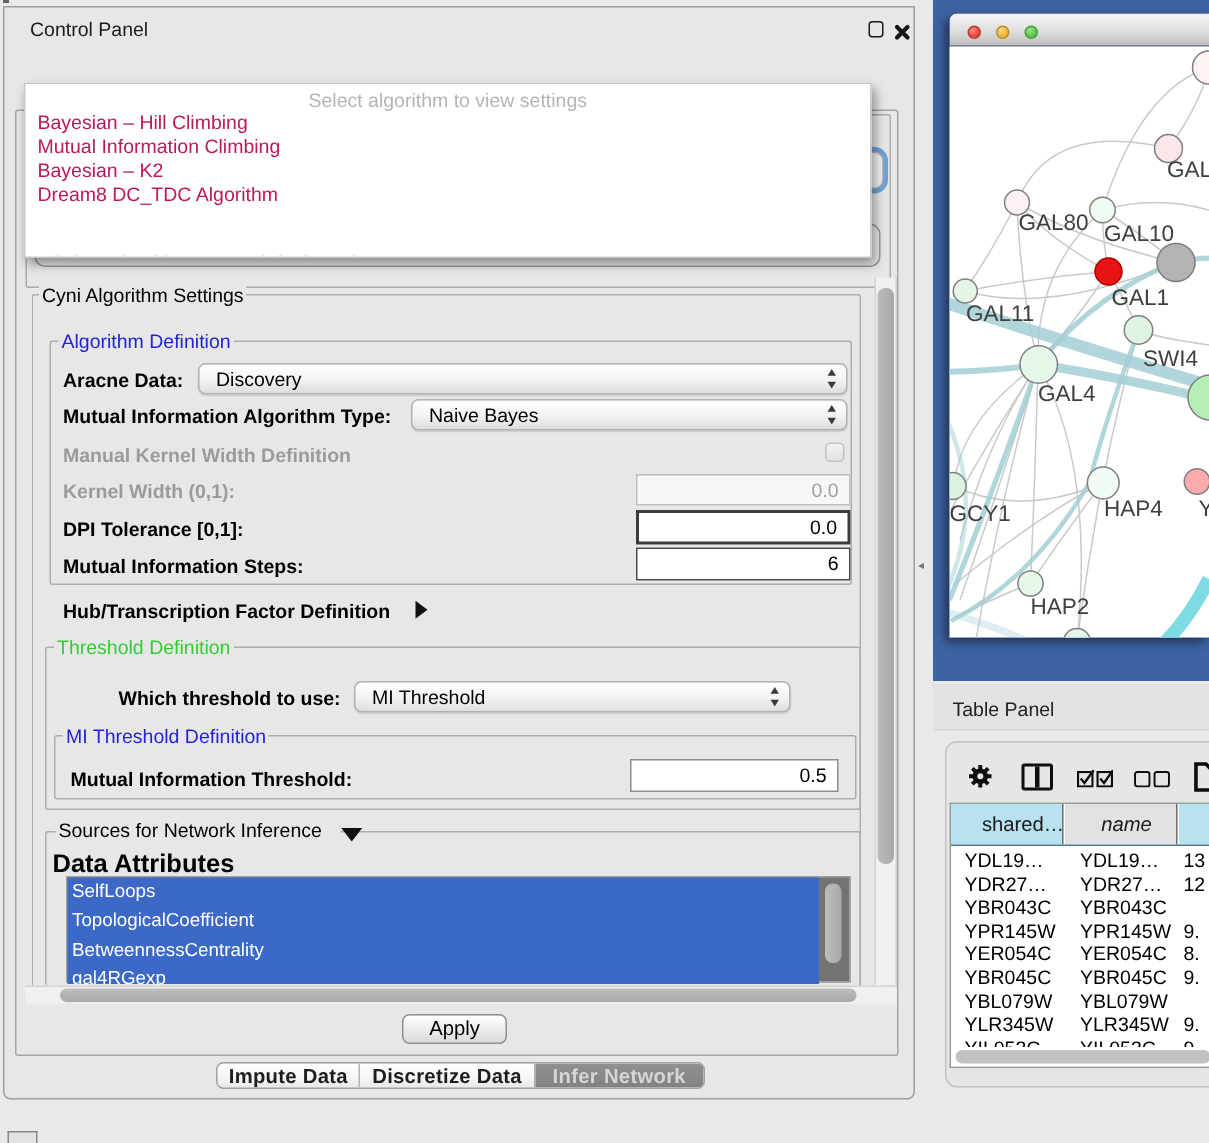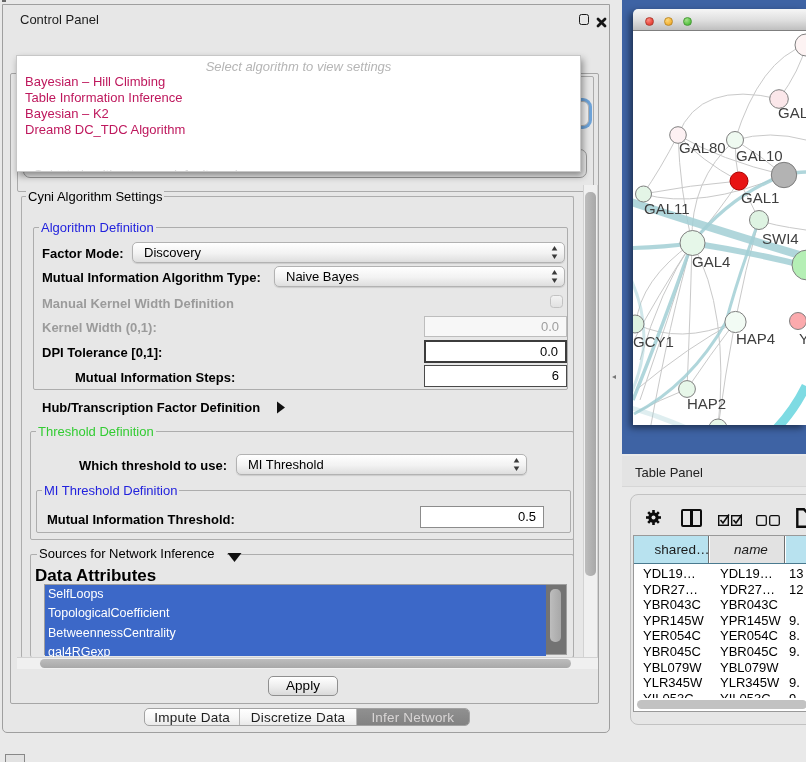--- a/index.html
+++ b/index.html
@@ -40,7 +40,7 @@
   
   #popup { left:16px; top:55px; width:565px; height:117px; background:#fff;
     border:1px solid #c7c7c7; box-shadow:2px 4px 7px rgba(0,0,0,0.4); overflow:hidden; }
-  #popup .ph { text-align:center; color:#b5b5b5; font-size:13px; margin-top:4px; line-height:14px;font-style:italic; }
+  #popup .ph { text-align:center; color:#b5b5b5; font-size:13px; margin-top:4px; line-height:14px; }
   #popup .it { font-size:13px; color:#be185d; padding-left:8px; height:15.9px; line-height:15.9px; }
 
   

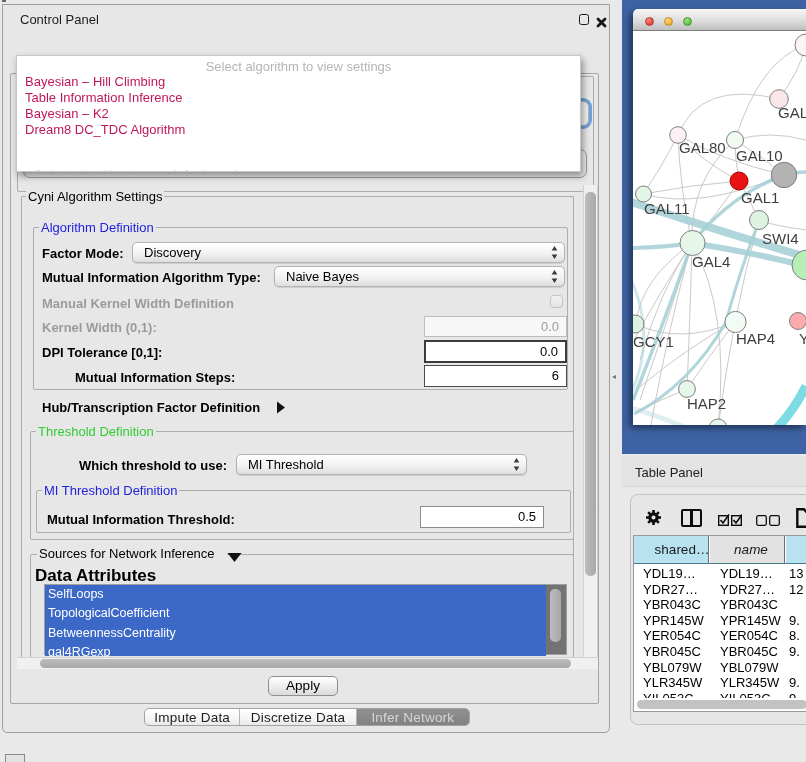--- a/index.html
+++ b/index.html
@@ -120,7 +120,7 @@
   <div id="popup" class="abs">
     <div class="ph">Select algorithm to view settings</div>
     <div class="it">Bayesian – Hill Climbing</div>
-    <div class="it">Table Information Inference</div>
+    <div class="it">Mutual Information Climbing</div>
     <div class="it">Bayesian – K2</div>
     <div class="it">Dream8 DC_TDC Algorithm</div>
     <div style="position:absolute;left:17px;top:111px;font-size:13px;color:#dadada;">Select algorithm to see default mode</div>

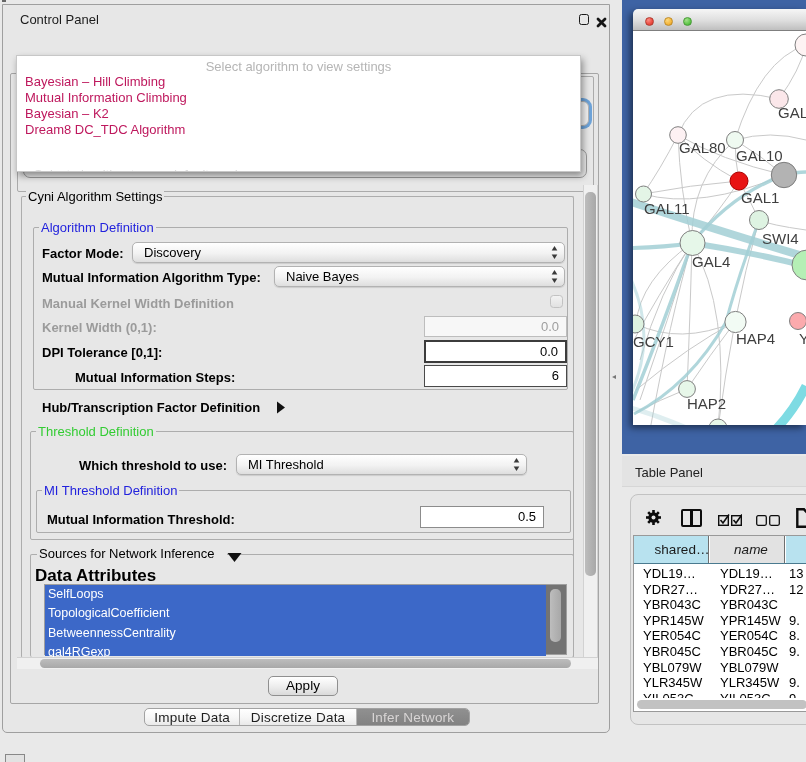--- a/index.html
+++ b/index.html
@@ -134,7 +134,7 @@
     <div class="abs grp" style="left:33px;top:227px;width:535px;height:163px;"></div>
     <div class="grplabel bluelab" style="left:39px;top:220px;">Algorithm Definition</div>
 
-    <div class="abs bold" style="left:42px;top:246px;font-size:13px;">Factor Mode:</div>
+    <div class="abs bold" style="left:42px;top:246px;font-size:13px;">Aracne Data:</div>
     <div class="combo" style="left:132px;top:242px;width:433px;">Discovery<span class="arr"><svg width="7" height="15" viewBox="0 0 7 15">
             <path d="M3.5 1 L6.3 5.5 L0.7 5.5 Z" fill="#3a3a3a"></path>
             <path d="M3.5 14 L6.3 9.5 L0.7 9.5 Z" fill="#3a3a3a"></path>

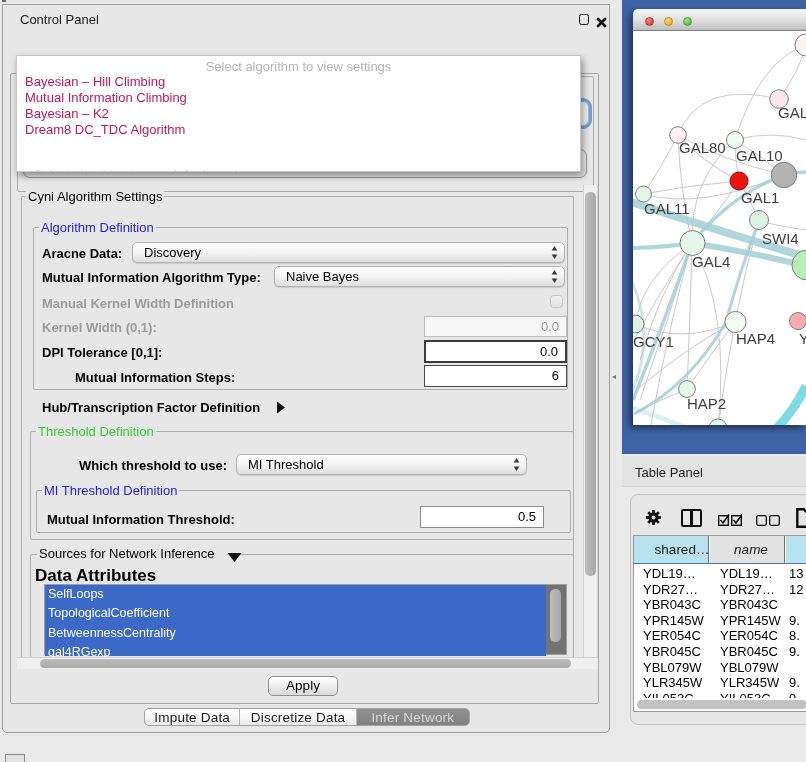--- a/index.html
+++ b/index.html
@@ -155,7 +155,7 @@
     <div class="abs bold" style="left:42px;top:345px;font-size:13px;">DPI Tolerance [0,1]:</div>
     <div class="field" style="left:424px;top:340px;width:143px;height:23px;border:2px solid #3c3c3c;background:#fff;color:#000;">0.0</div>
 
-    <div class="abs bold" style="left:42px;top:370px;font-size:13px;margin-left:33px;">Mutual Information Steps:</div>
+    <div class="abs bold" style="left:42px;top:370px;font-size:13px;">Mutual Information Steps:</div>
     <div class="field" style="left:424px;top:365px;width:143px;height:22px;border:1.5px solid #4a4a4a;background:#fff;color:#000;">6</div>
 
     <div class="abs bold" style="left:42px;top:400px;font-size:13px;">Hub/Transcription Factor Definition</div>

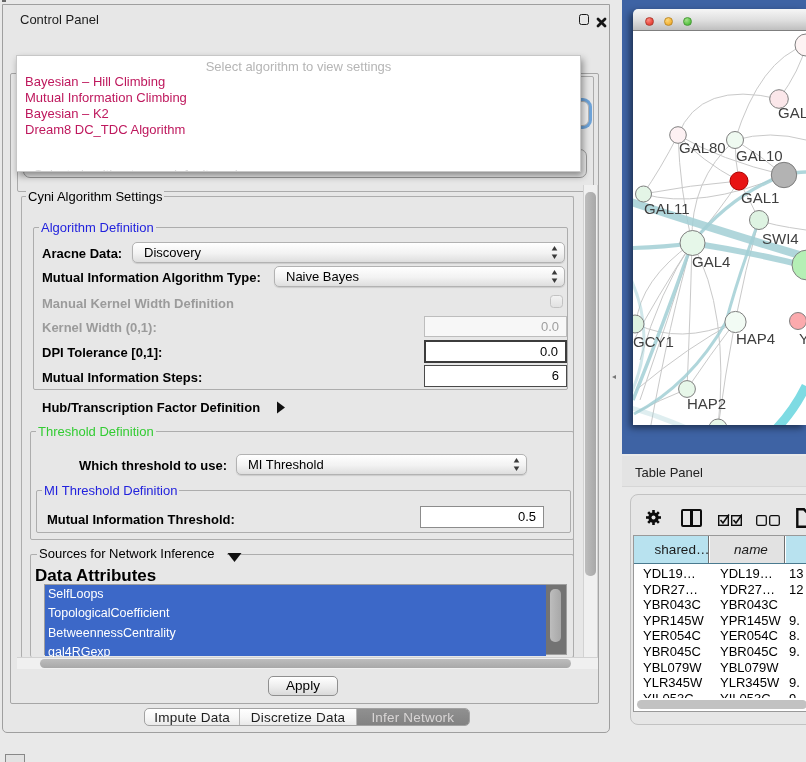--- a/index.html
+++ b/index.html
@@ -176,7 +176,7 @@
     <div class="grplabel bluelab" style="left:42px;top:483px;">MI Threshold Definition</div>
 
     <div class="abs bold" style="left:47px;top:512px;font-size:13px;">Mutual Information Threshold:</div>
-    <div class="field" style="left:420px;top:506px;width:124px;height:22px;border:1px solid #8c8c8c;background:#fff;color:#000;">0.5</div>
+    <div class="field" style="left:420px;top:506px;width:139px;height:22px;border:1px solid #8c8c8c;background:#fff;color:#000;">0.5</div>
 
     <div class="abs grp" style="left:30px;top:554px;width:544px;height:103px;border-bottom:none;"></div>
     <div class="grplabel" style="left:37px;top:546px;">Sources for Network Inference&nbsp;&nbsp;&nbsp;</div>

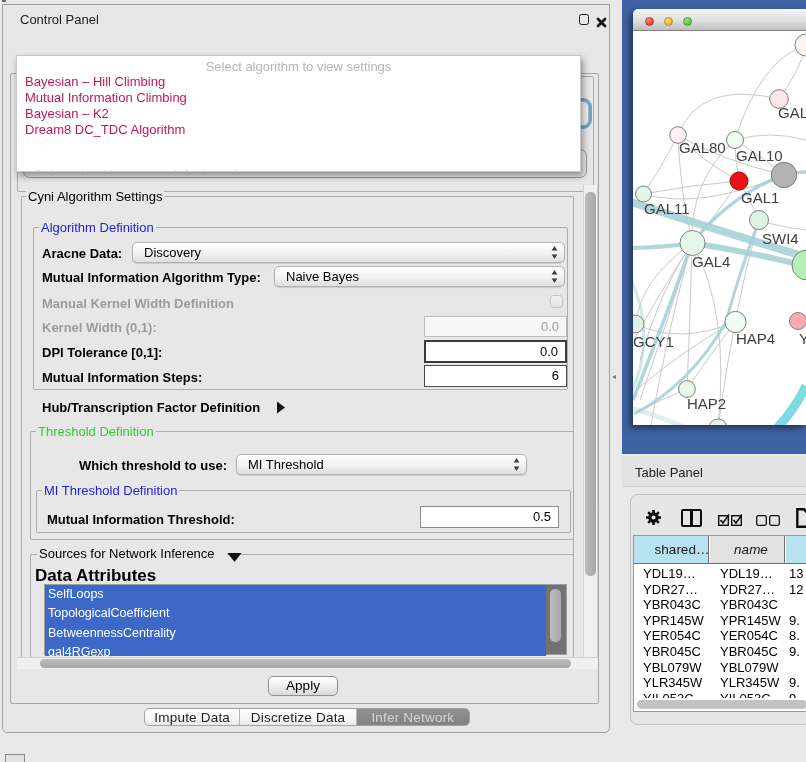--- a/index.html
+++ b/index.html
@@ -23,7 +23,7 @@
   .seg .s:last-child { border-right:none; }
   .seg .sel { background:linear-gradient(#959595,#828282); color:#e7e5e5; }
   #bottabs .sel { background:linear-gradient(#909090,#828282); color:#d8d5d5; }
-  #bottabs .s { font-weight:normal; letter-spacing:0.2px; }
+  #bottabs .s { font-weight:bold; letter-spacing:0.2px; }
   #toptabs { left:90px; top:36px; width:430px; }
 
   

